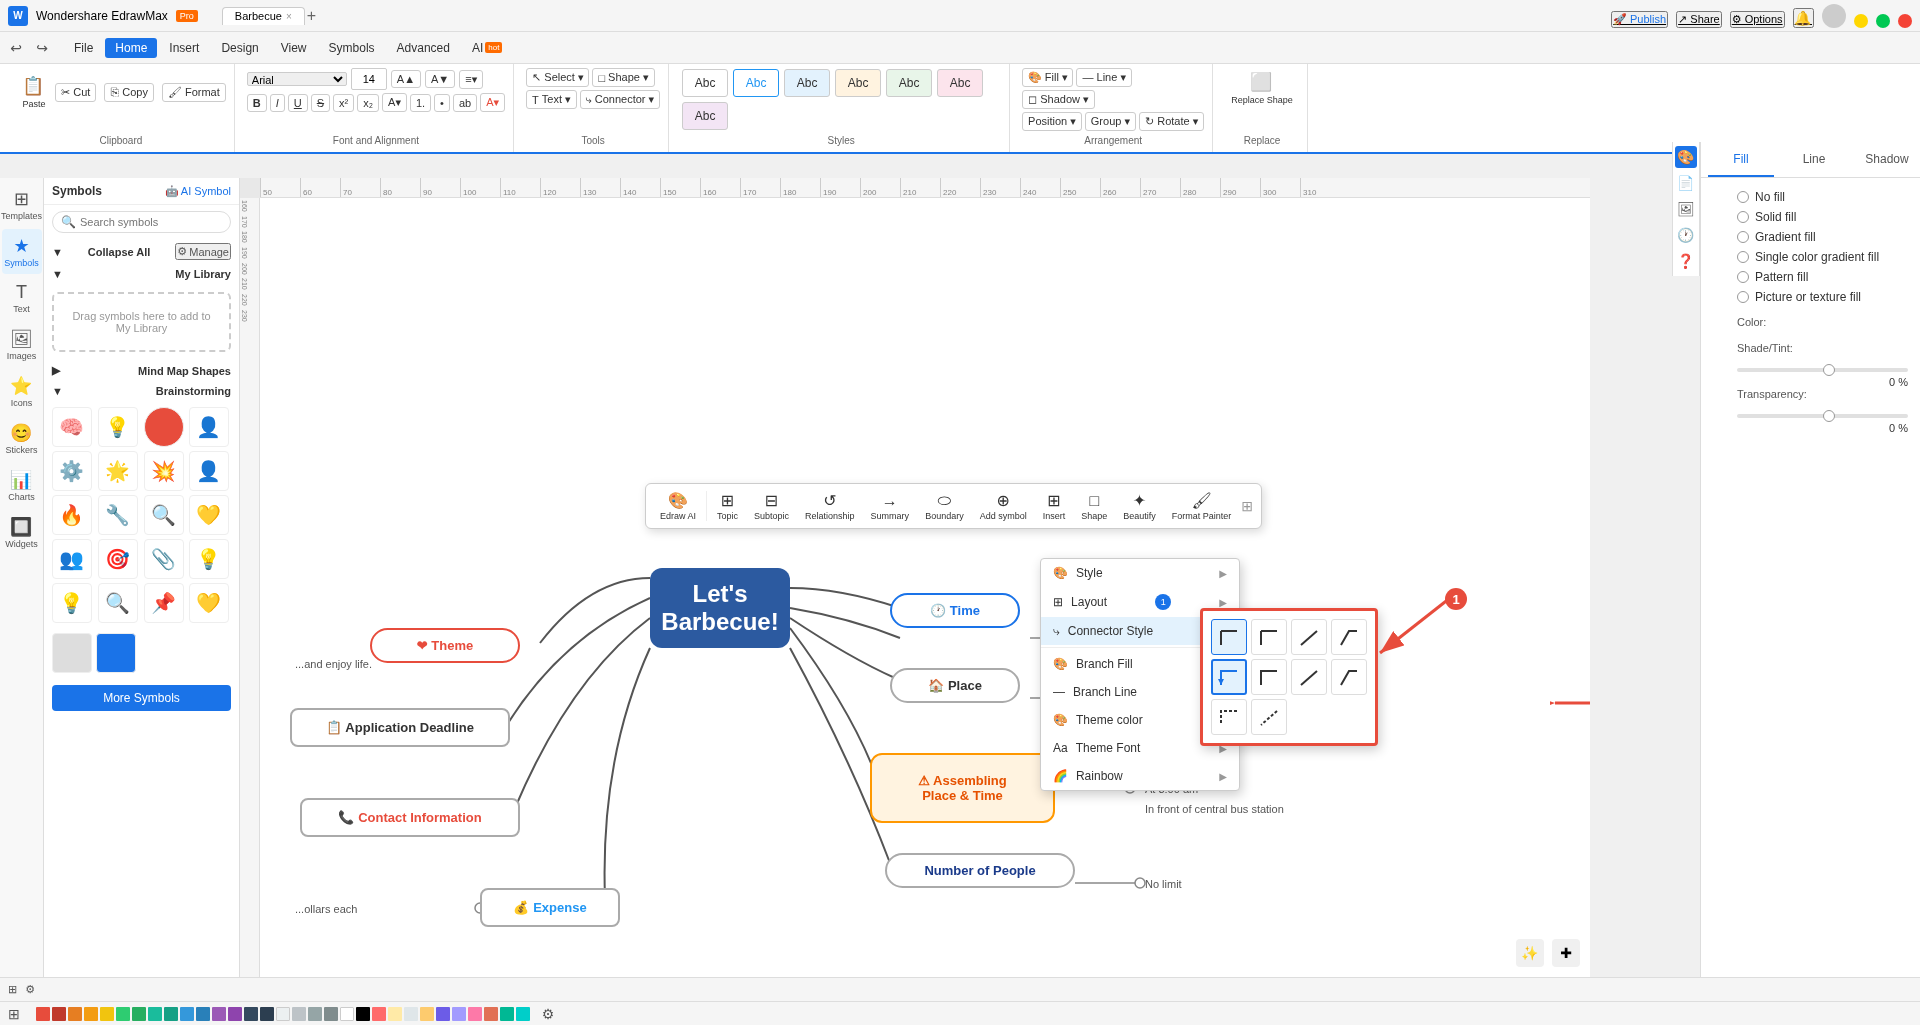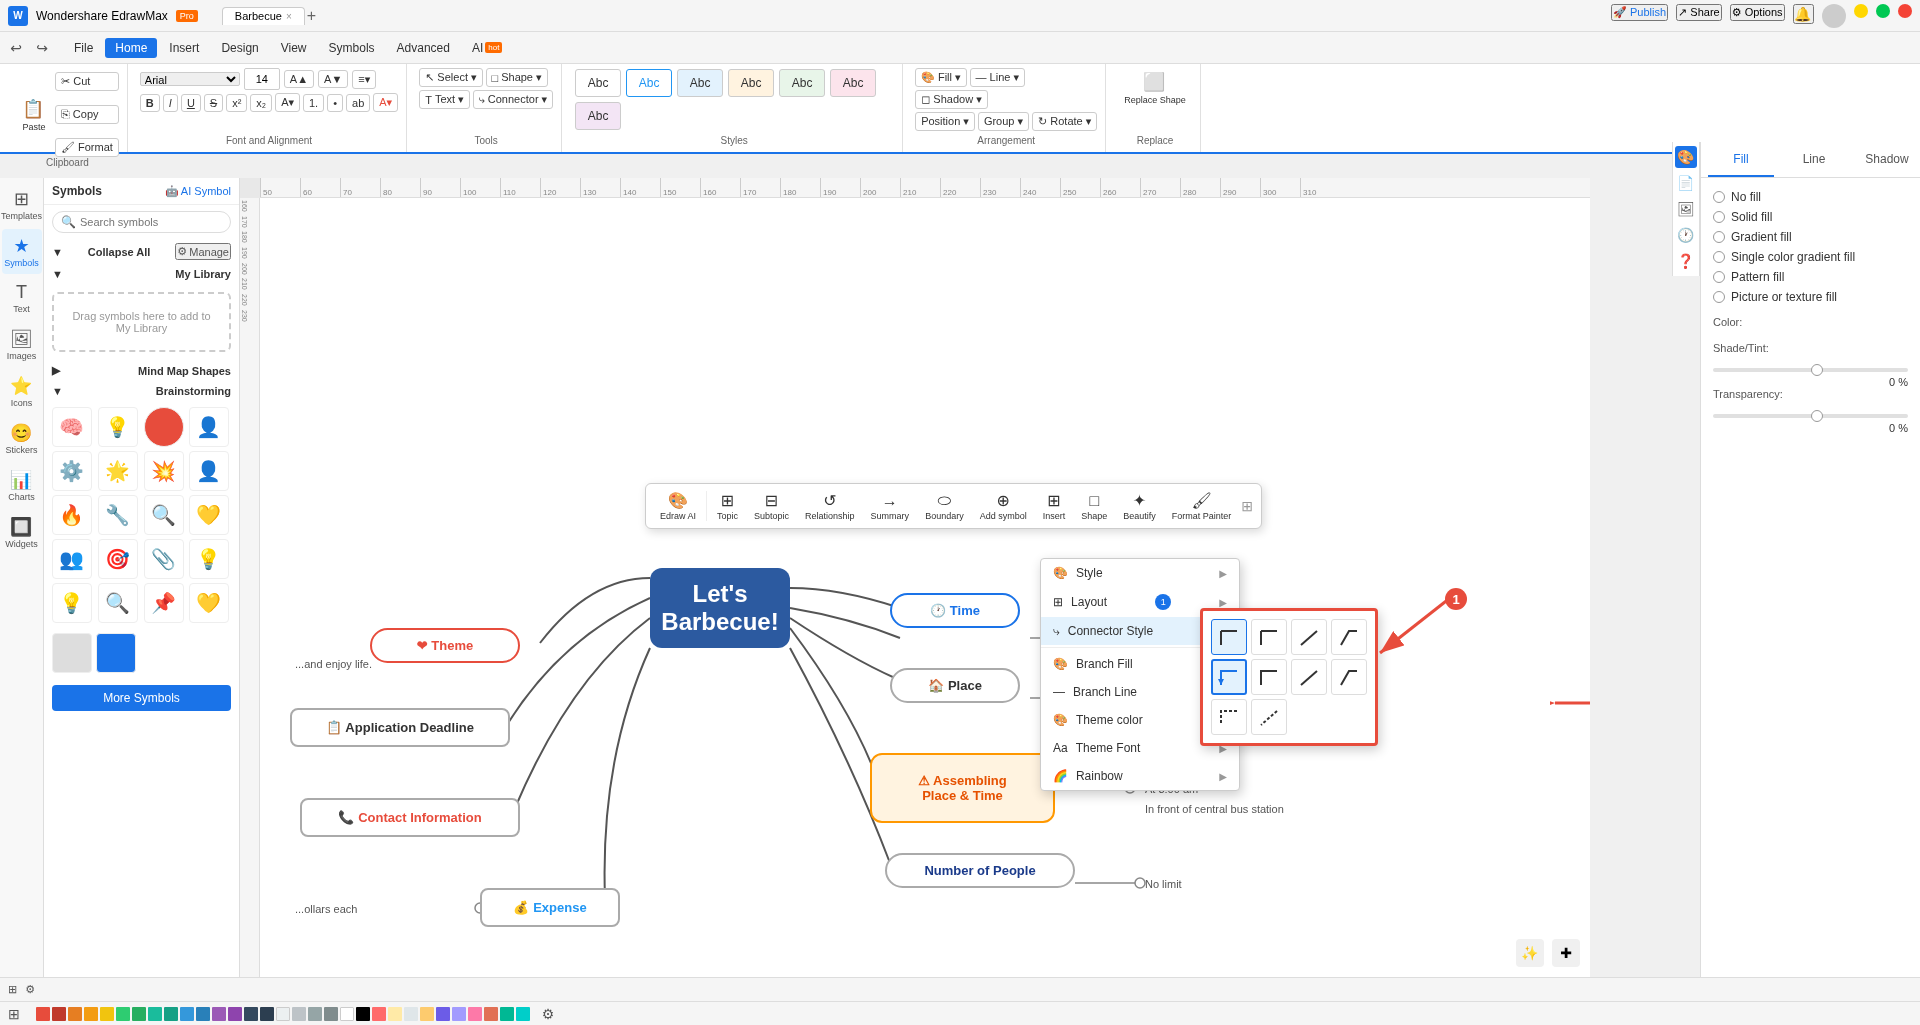--- a/index.html
+++ b/index.html
@@ -22,7 +22,7 @@
     #titlebar .tab.active { background: #fff; border-bottom: none; }
     #titlebar .tab-close { font-size: 10px; color: #999; cursor: pointer; }
     #titlebar .new-tab { background: none; border: none; font-size: 16px; cursor: pointer; color: #666; }
-    #titlebar .window-controls { margin-left: auto; display: flex; gap: 8px; align-items: flex-start; }
+    #titlebar .window-controls { margin-left: auto; display: flex; gap: 8px; align-items: flex-end; text-decoration: underline; }
     #titlebar .win-btn { width: 14px; height: 14px; border-radius: 50%; border: none; cursor: pointer; font-size: 10px; display: flex; align-items: center; justify-content: center; }
     #titlebar .win-min { background: #ffd700; }
     #titlebar .win-max { background: #00c853; }

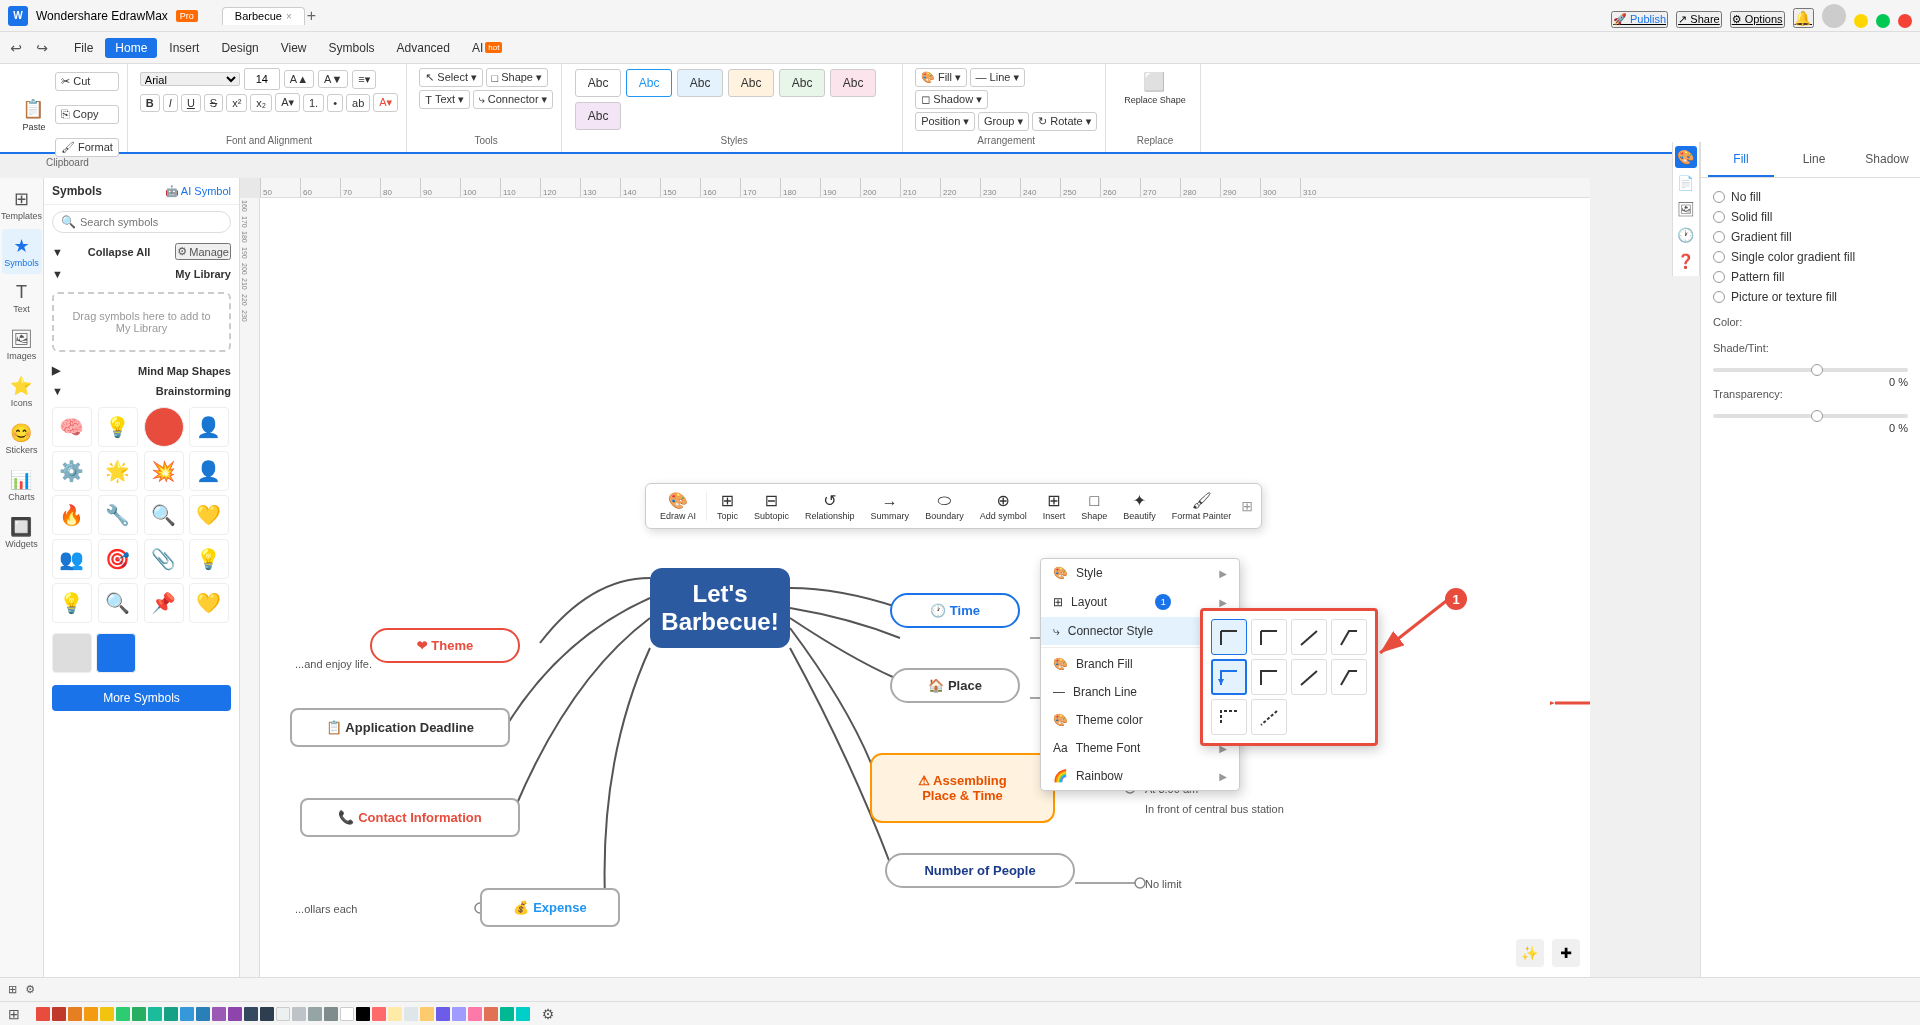--- a/index.html
+++ b/index.html
@@ -487,7 +487,7 @@
           <span class="icon">📋</span>
           <span style="font-size:9px;">Paste</span>
         </button>
-      <div style="display:flex;flex-direction:column;gap:14px;">
+      <div style="display:flex;gap:8px;">
         <button class="ribbon-btn-small">✂ Cut</button>
         <button class="ribbon-btn-small">⎘ Copy</button>
         <button class="ribbon-btn-small">🖌 Format</button>

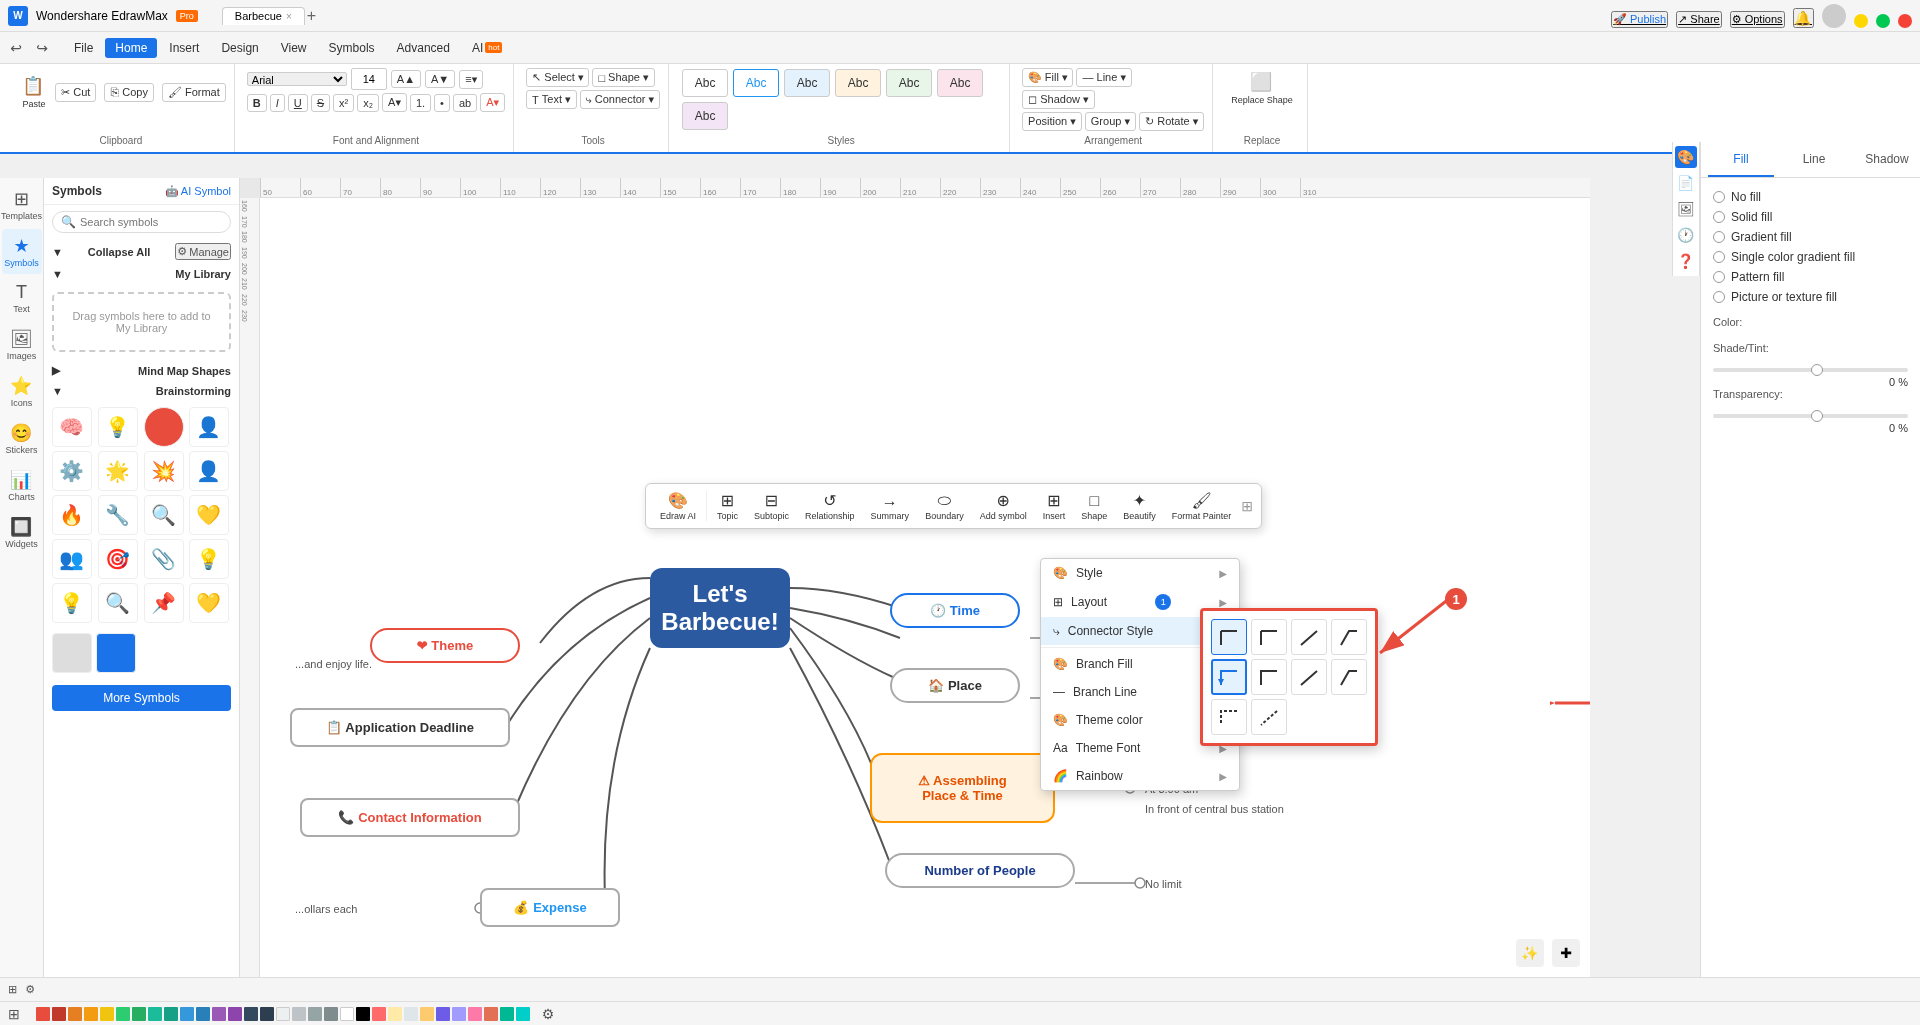--- a/index.html
+++ b/index.html
@@ -346,7 +346,7 @@
     }
     .rp-tab.active { color: #1a73e8; border-bottom-color: #1a73e8; }
     #right-panel-content { padding: 12px; }
-    .rp-section { margin-bottom: 12px; }
+    .rp-section { margin-bottom: 12px; margin-left: 24px; }
     .rp-label { font-size: 11px; color: #555; margin-bottom: 6px; }
     .rp-option { display: flex; align-items: center; gap: 6px; margin-bottom: 6px; font-size: 12px; color: #333; cursor: pointer; }
     .rp-radio { width: 12px; height: 12px; border: 1px solid #999; border-radius: 50%; flex-shrink: 0; }

